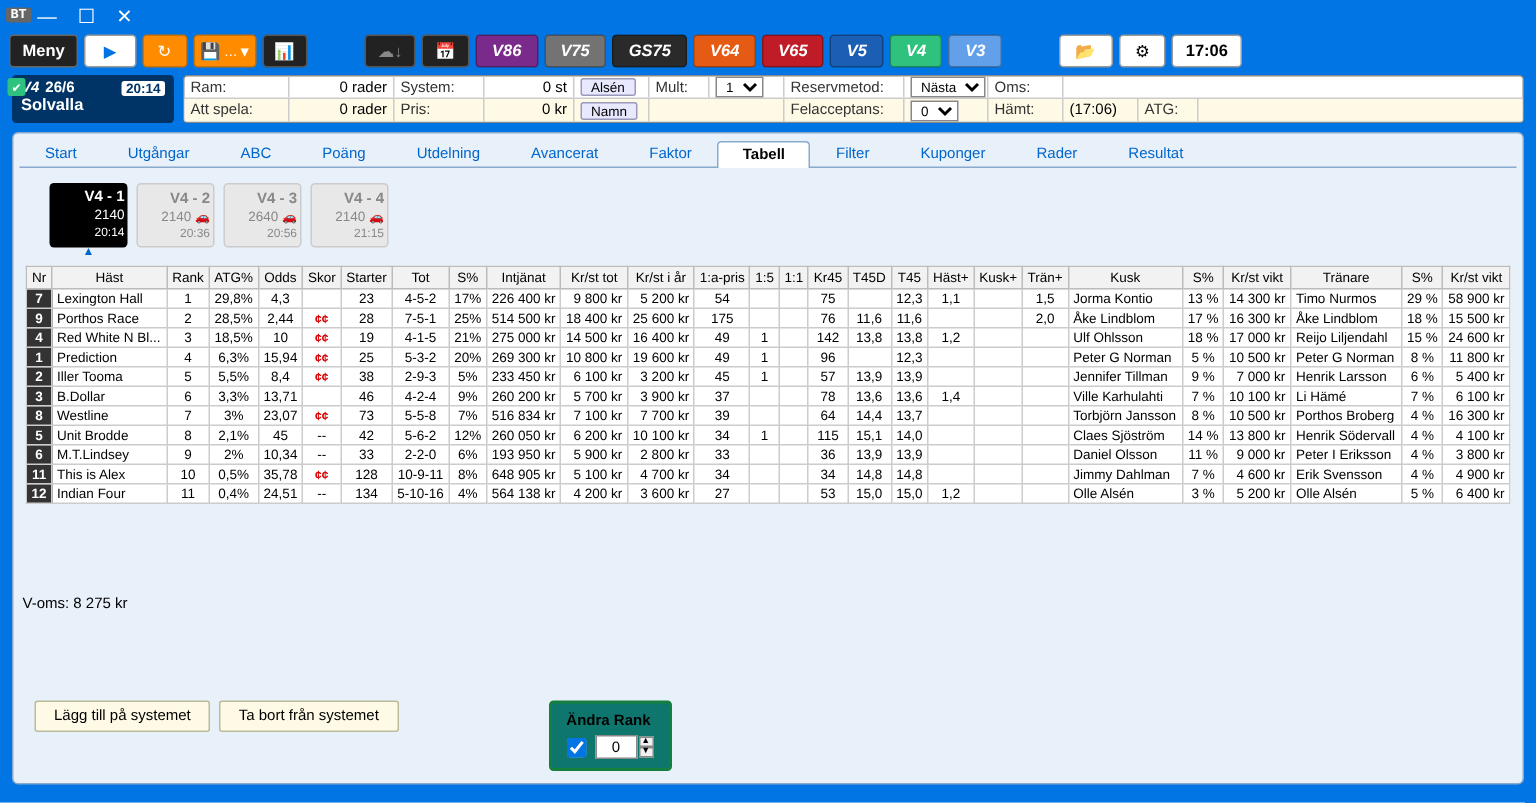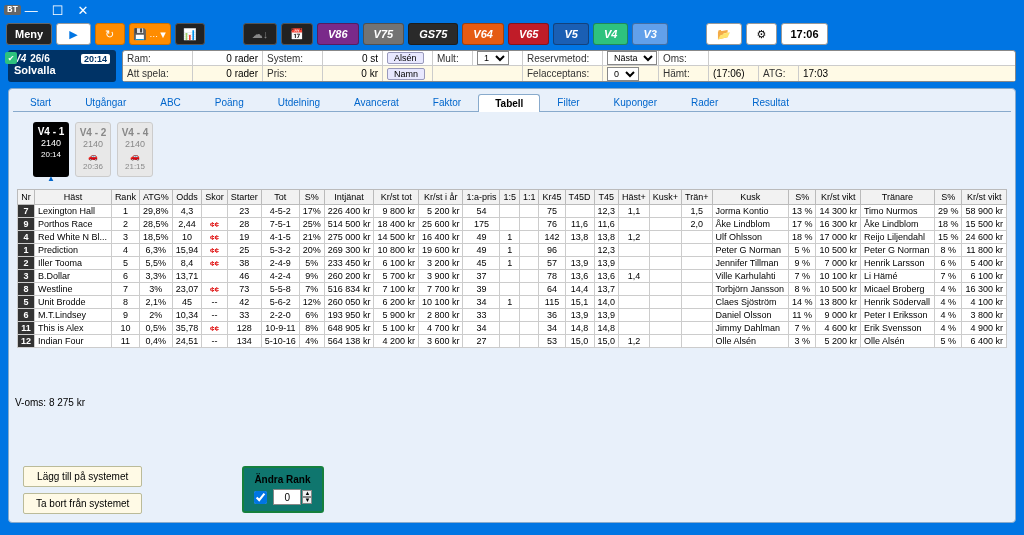--- a/index.html
+++ b/index.html
@@ -161,7 +161,6 @@
       <div class="cell lbl" style="width:50px">Hämt:</div>
       <div class="cell" style="width:50px">(17:06)</div>
       <div class="cell lbl" style="width:40px">ATG:</div>
-      <div class="cell" style="flex:1;border-right:none">17:03</div>
     </div>
   </div>
 </div>

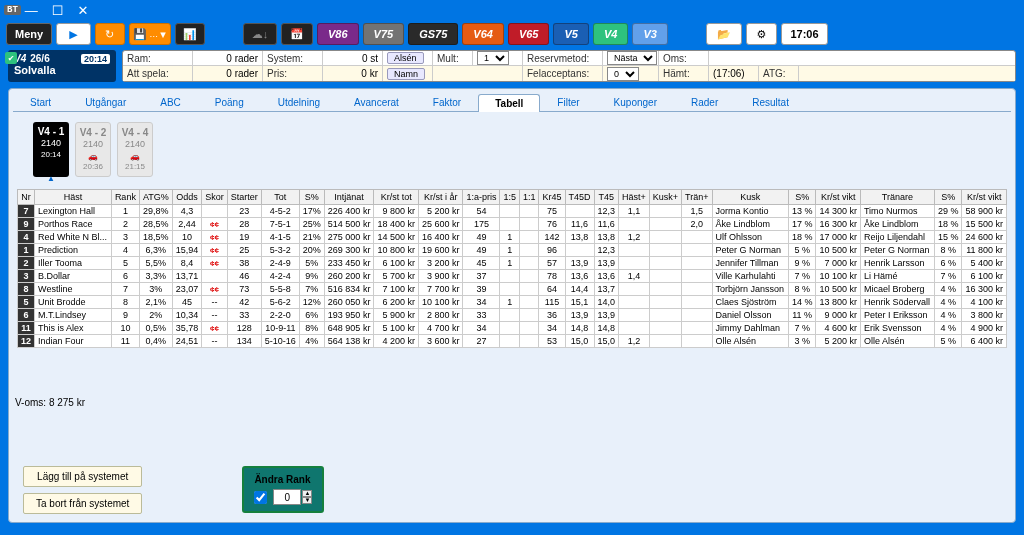--- a/index.html
+++ b/index.html
@@ -47,7 +47,7 @@
   .navtabs .nt.act{background:#fff;border-color:#88aacc;color:#000;font-weight:bold;position:relative;top:1px}
   
   .chips{display:flex;gap:6px;padding:10px 20px 4px}
-  .chip{width:36px;border-radius:3px;text-align:center;font-size:9px;padding:3px 2px;line-height:1.3;position:relative}
+  .chip{width:52px;border-radius:3px;text-align:right;font-size:9px;padding:3px 2px;line-height:1.3;position:relative}
   .chip .c1{font-weight:bold;font-size:10px}
   .chip .c3{font-size:8px}
   .chip.a{background:#000;color:#fff}

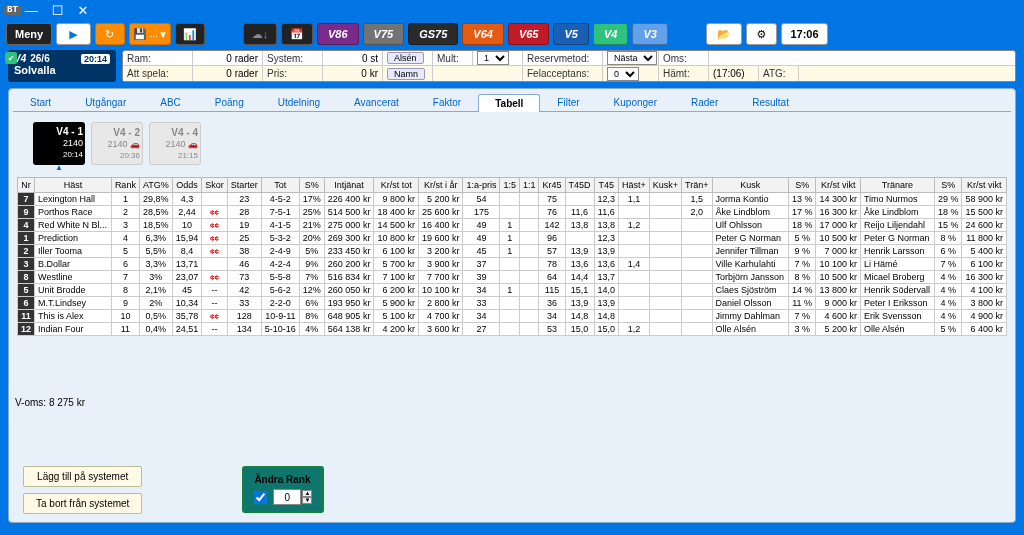--- a/index.html
+++ b/index.html
@@ -191,6 +191,11 @@
         <div class="c2">2140 <span class="car">🚗</span></div>
         <div class="c3">20:36</div>
       </div>
+      <div class="chip c">
+        <div class="c1">V4 - 3</div>
+        <div class="c2">2640 <span class="car">🚗</span></div>
+        <div class="c3">20:56</div>
+      </div>
       <div class="chip d">
         <div class="c1">V4 - 4</div>
         <div class="c2">2140 <span class="car">🚗</span></div>

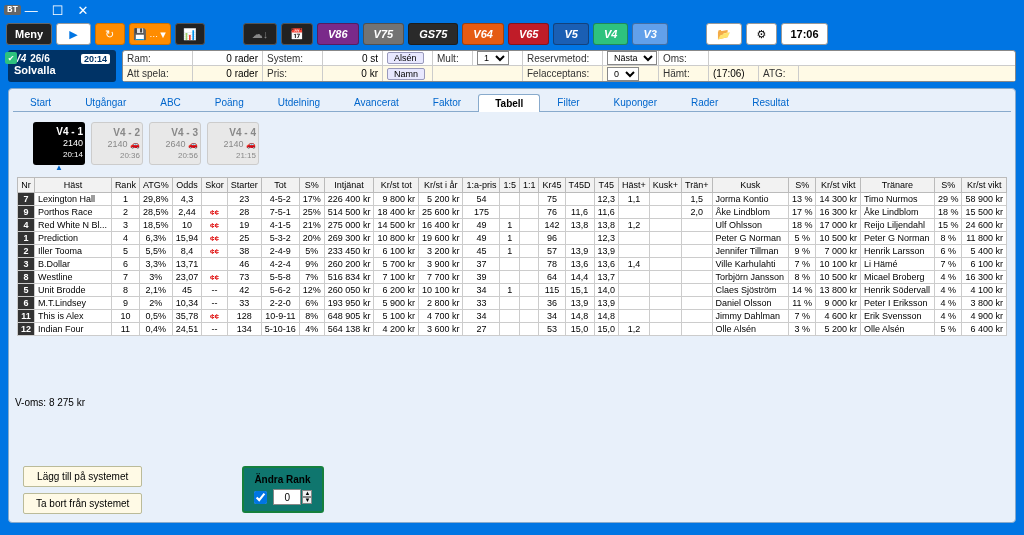--- a/index.html
+++ b/index.html
@@ -360,7 +360,7 @@
             <td>8,4</td>
             <td><span class="cv">¢¢</span></td>
             <td>38</td>
-            <td>2-4-9</td>
+            <td>2-9-3</td>
             <td>5%</td>
             <td class="money">233 450 kr</td>
             <td class="money">6 100 kr</td>

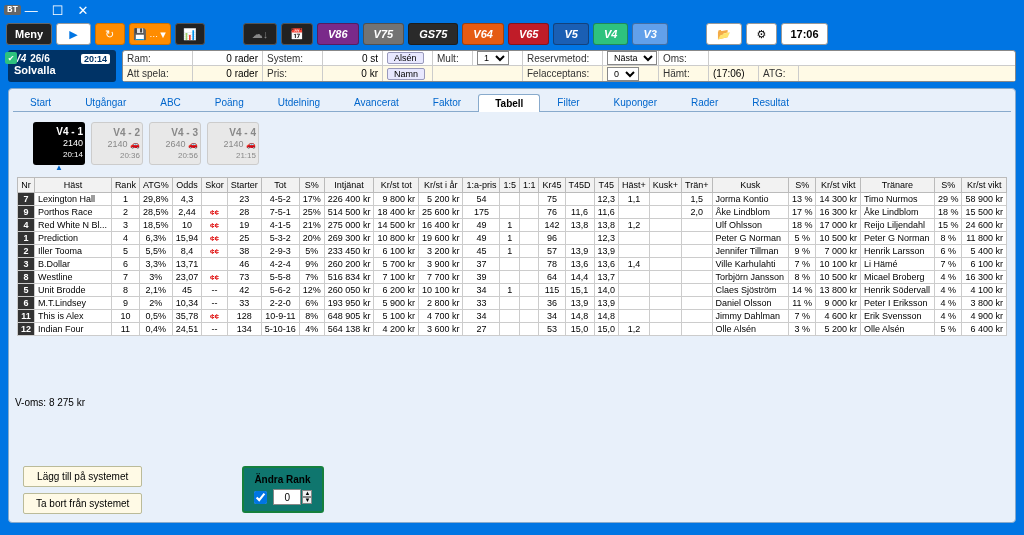--- a/index.html
+++ b/index.html
@@ -435,7 +435,7 @@
             <td class="kusk">Torbjörn Jansson</td>
             <td>8 %</td>
             <td class="money">10 500 kr</td>
-            <td class="tranare">Micael Broberg</td>
+            <td class="tranare">Porthos Broberg</td>
             <td>4 %</td>
             <td class="money">16 300 kr</td>
           </tr>

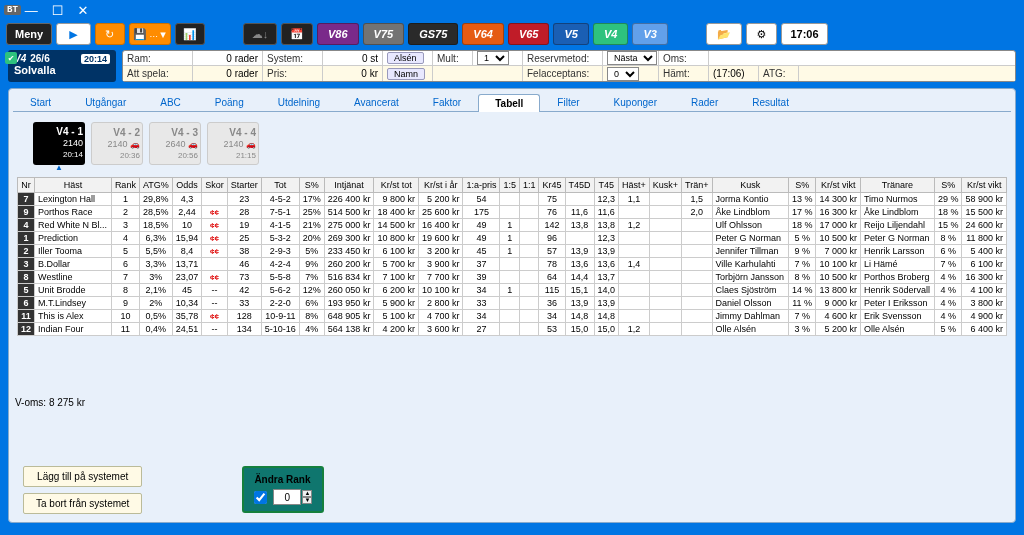--- a/index.html
+++ b/index.html
@@ -69,7 +69,7 @@
   .voms b{font-weight:normal}
   
   .bottomarea{position:absolute;bottom:8px;left:14px;display:flex;gap:100px;align-items:flex-start}
-  .btncol{display:flex;flex-direction:column;gap:6px}
+  .btncol{display:flex;flex-direction:row;gap:6px}
   .btncol button{background:#fffae6;border:1px solid #bb9;padding:4px 12px;font-size:10px;border-radius:2px;min-width:100px}
   .rankbox{border:2px solid #15803d;background:#0f766e;border-radius:3px;padding:6px 10px}
   .rankbox .hdr{font-size:10px;font-weight:bold;margin-bottom:4px}

